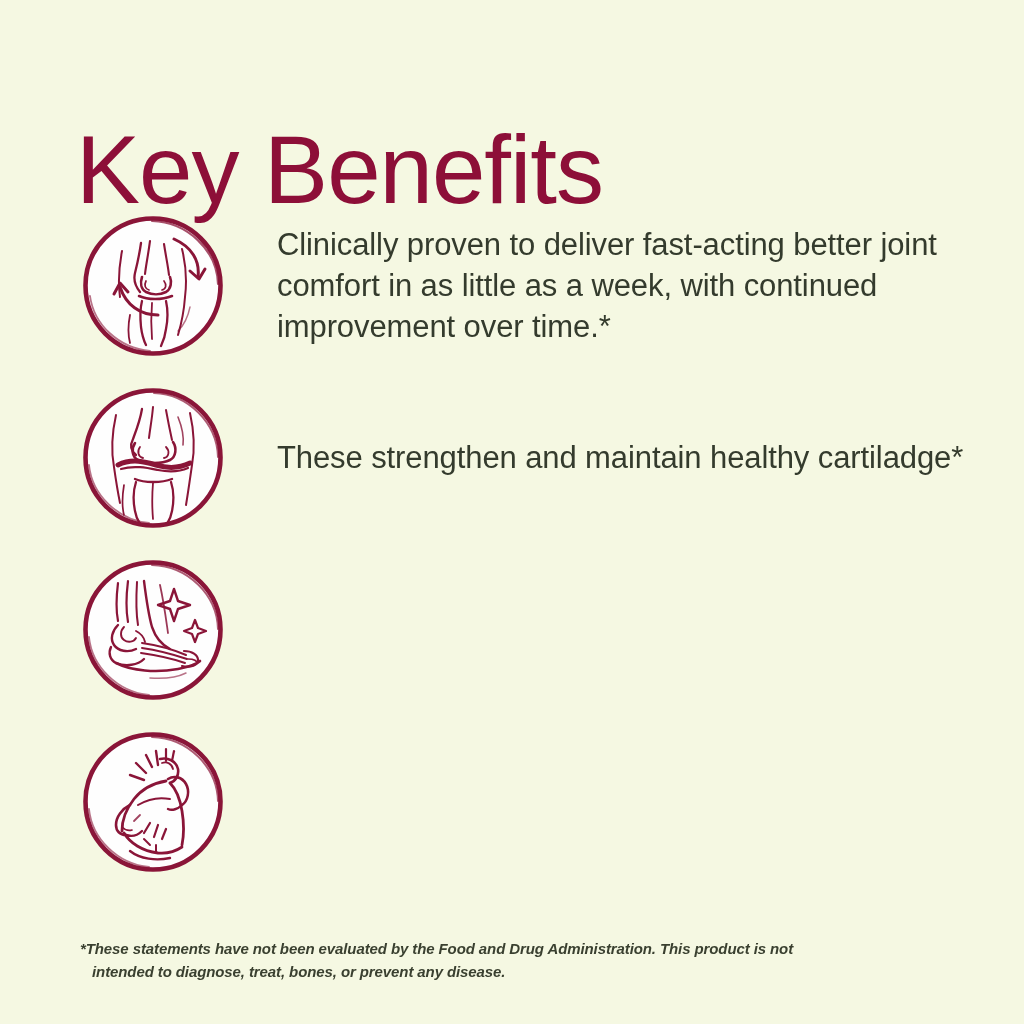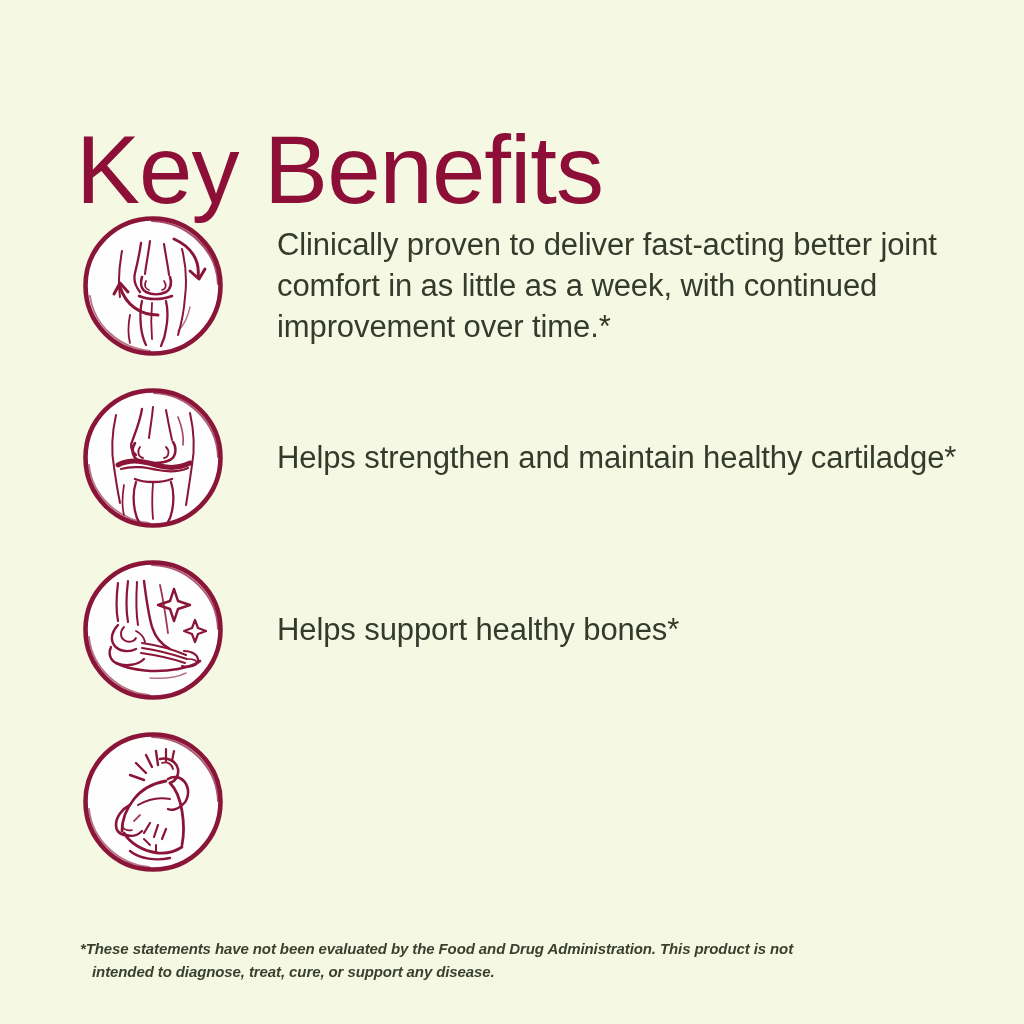--- a/index.html
+++ b/index.html
@@ -170,7 +170,7 @@
           <path d="M46 102 C44 114 44 124 46 132" fill="none" stroke="#8a1538" stroke-width="1.7" stroke-linecap="round"></path>
         </svg>
       </div>
-      <div class="benefit-text">Helps strengthen and maintain healthy cartiladge*</div>
+      <div class="benefit-text">These strengthen and maintain healthy cartiladge*</div>
     </div>
 
     <div class="benefit-row">

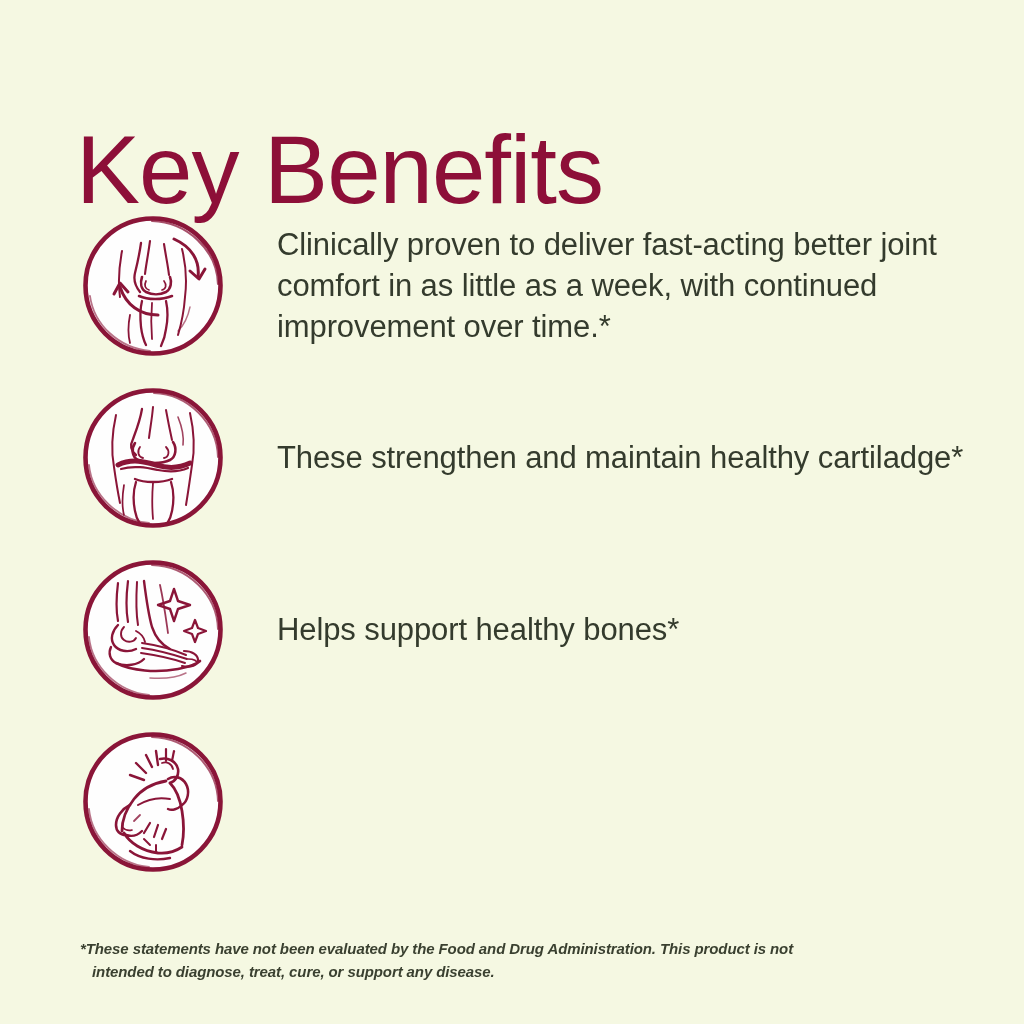--- a/index.html
+++ b/index.html
@@ -208,7 +208,6 @@
           <path d="M117 65 L120 73 L128 76 L120 79 L117 87 L114 79 L106 76 L114 73 Z" fill="none" stroke="#8a1538" stroke-width="2.2" stroke-linejoin="round"></path>
         </svg>
       </div>
-      <div class="benefit-text">Helps support healthy bones*</div>
     </div>
 
     <div class="benefit-row">

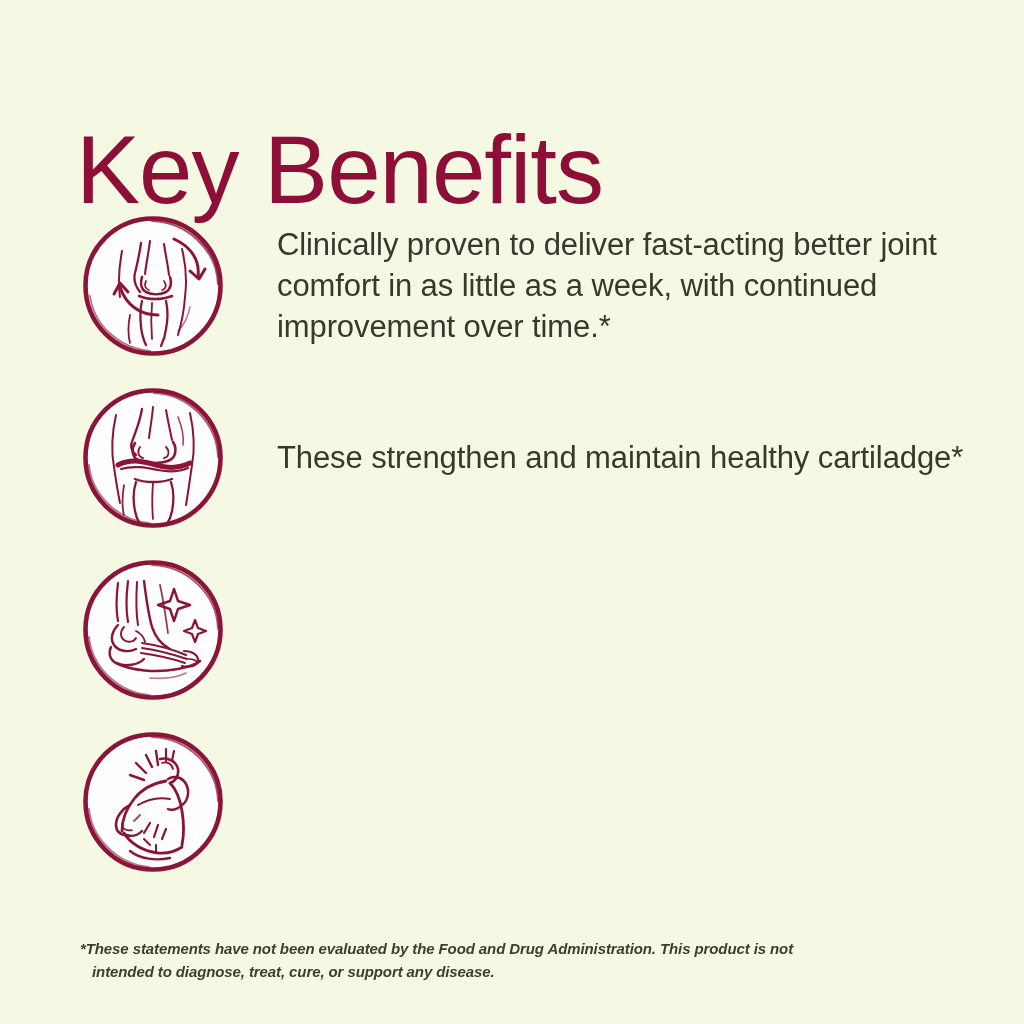--- a/index.html
+++ b/index.html
@@ -256,7 +256,7 @@
 
   <div class="disclaimer">
     <span>*These statements have not been evaluated by the Food and Drug Administration. This product is not</span>
-    <span class="l2">intended to diagnose, treat, cure, or support any disease.</span>
+    <span class="l2">intended to diagnose, treat, bones, or prevent any disease.</span>
   </div>
 
 </div>

